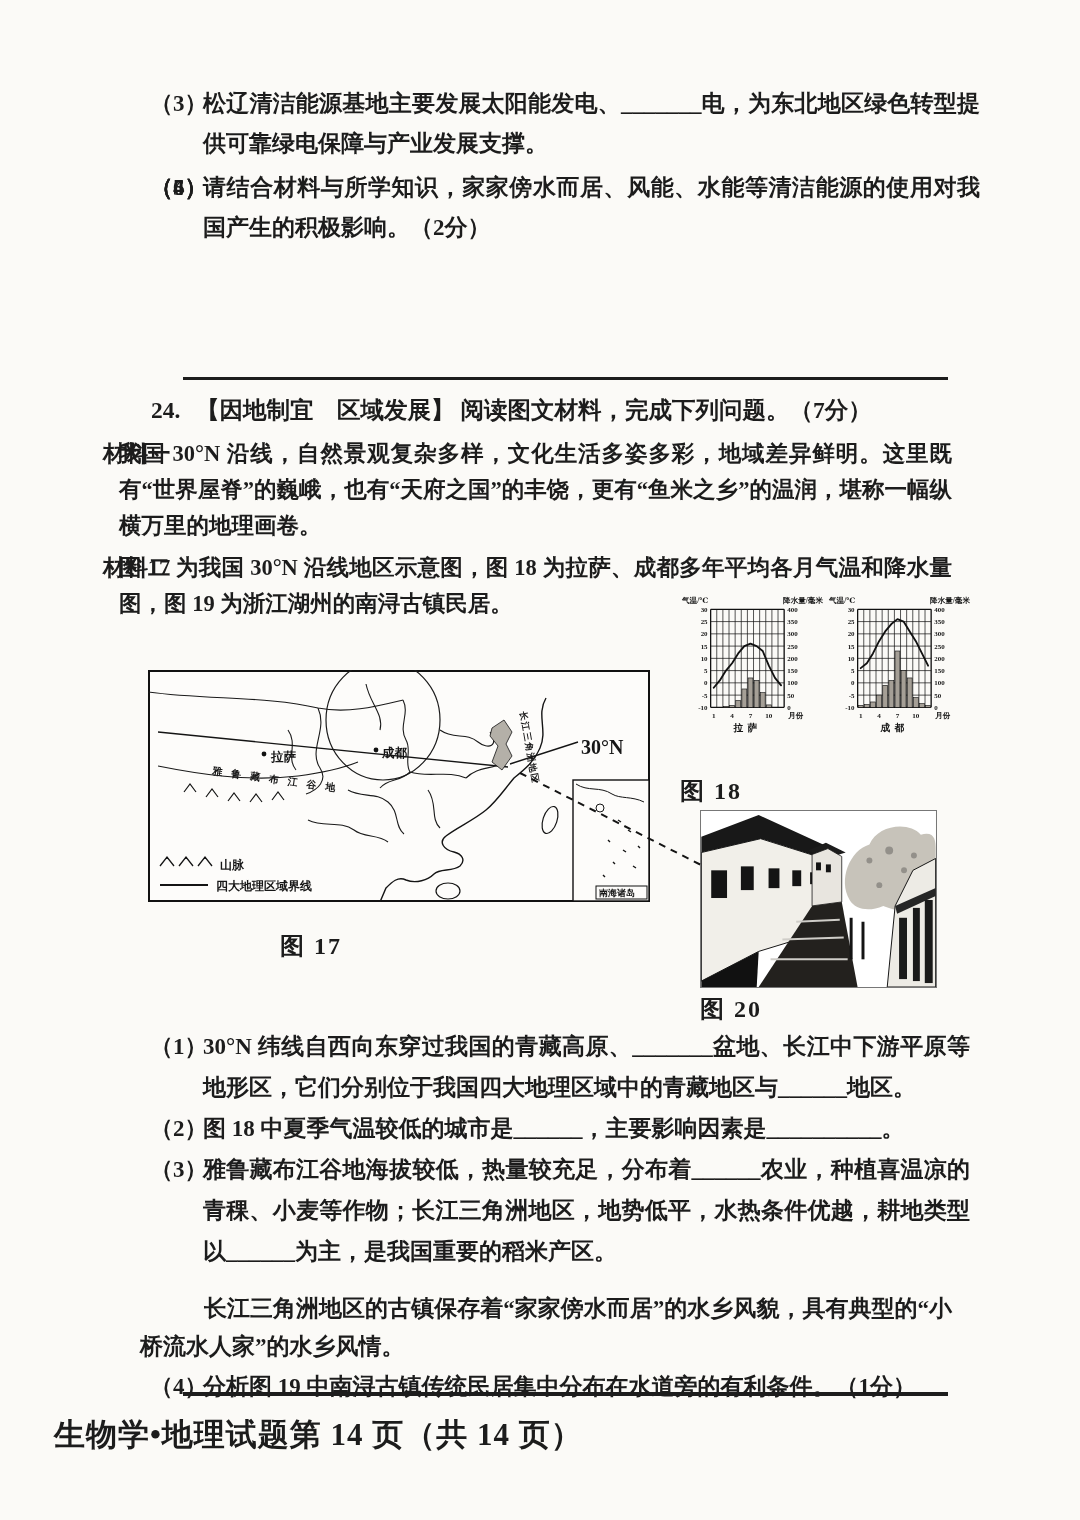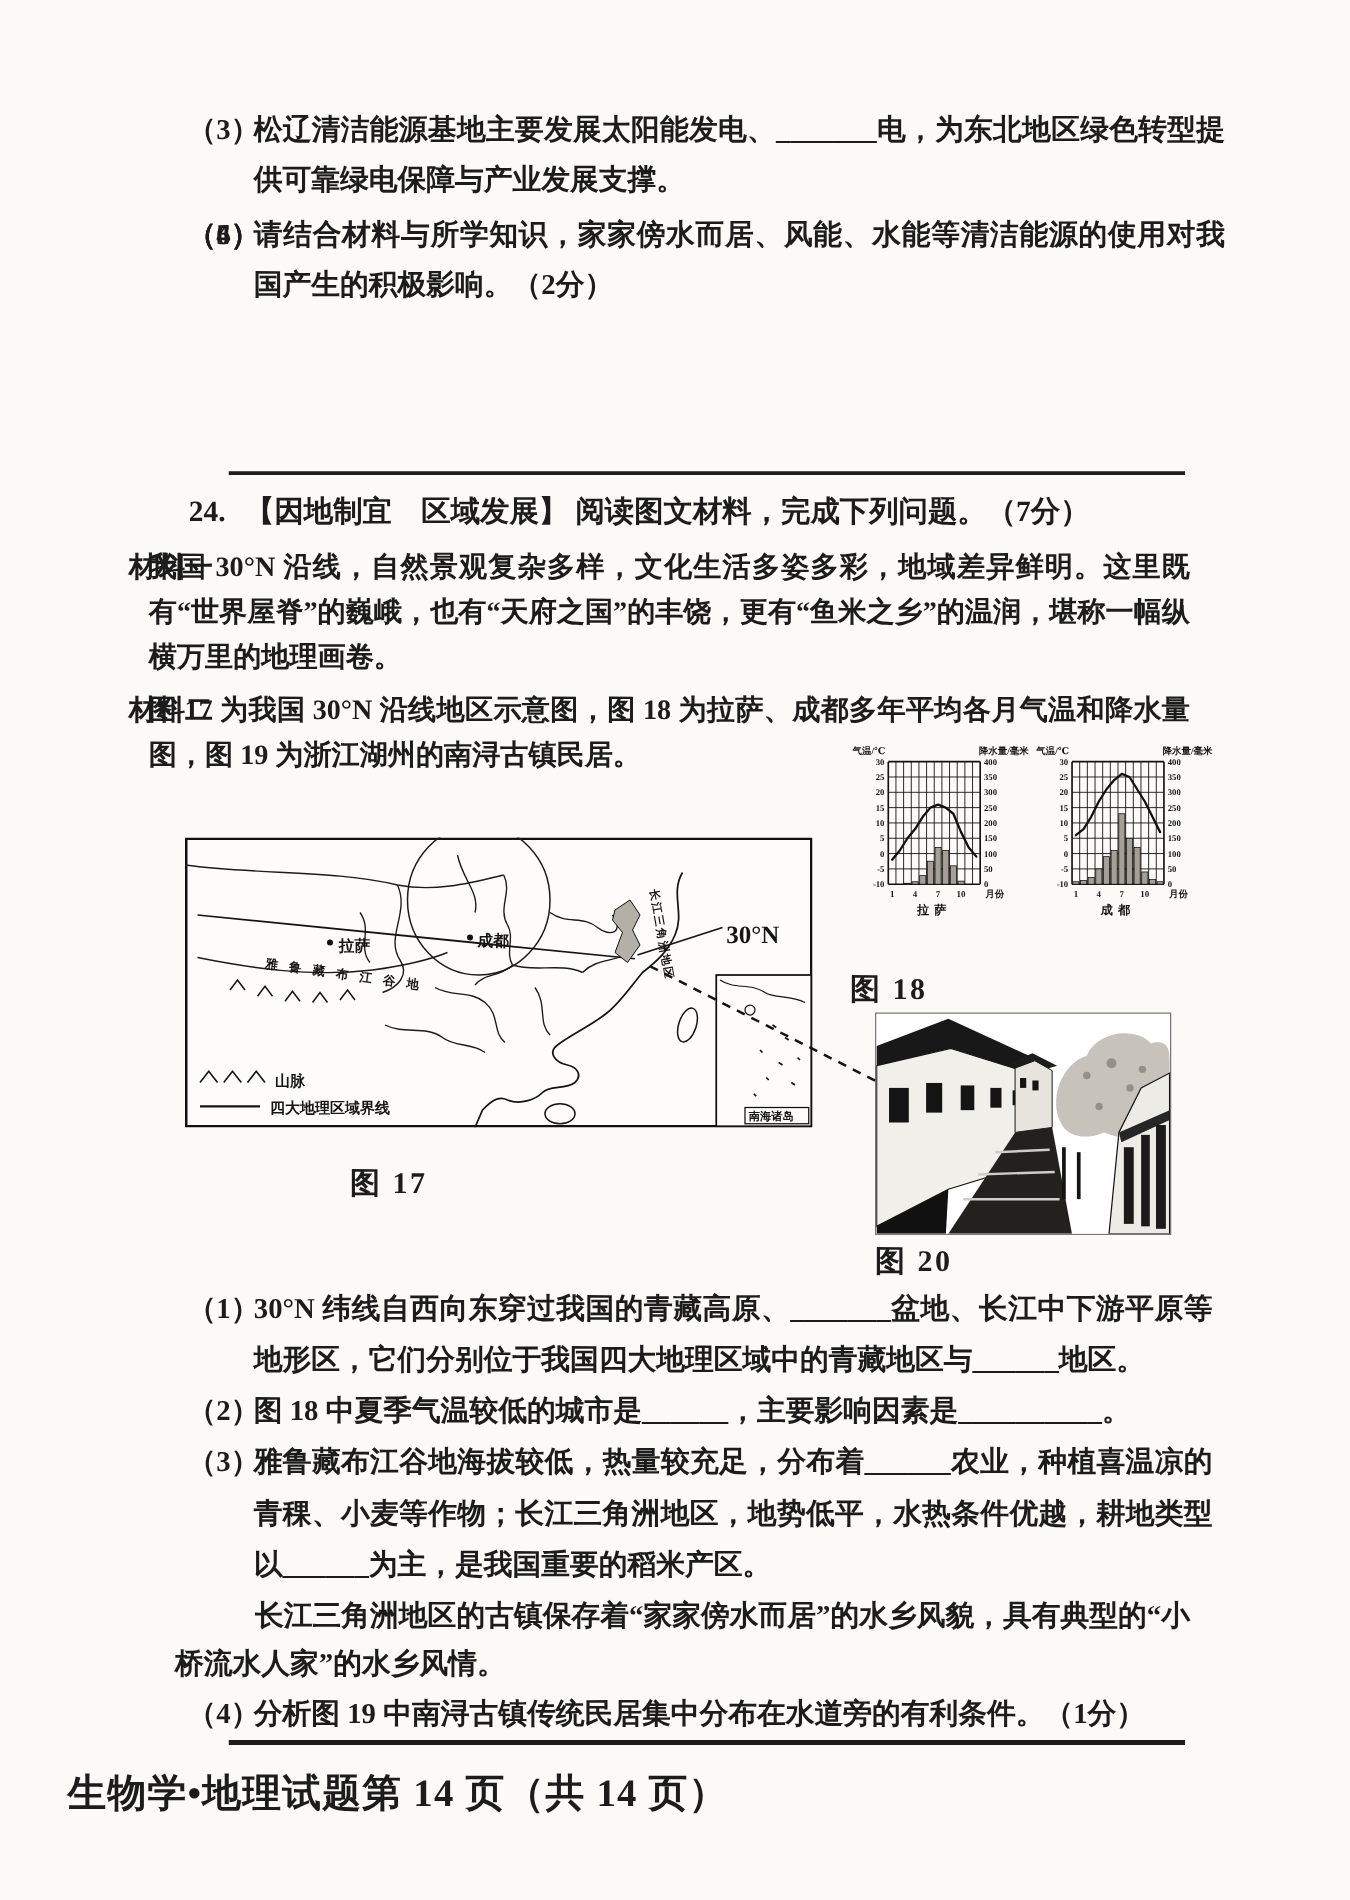--- a/index.html
+++ b/index.html
@@ -32,7 +32,7 @@
   .q24qs .qitem { line-height:41px; padding-right:110px; margin-bottom:0; }
   .note { padding-left:140px; padding-right:128px; text-indent:64px;
           font-size:23px; line-height:38px; word-break:break-all;
-          text-align:justify; margin-top:2px; }
+          text-align:justify; margin-top:18px; }
 
   .footer { position:absolute; top:1414px; left:54px; width:1040px;
             text-align:left; font-size:31px; letter-spacing:1px; }

